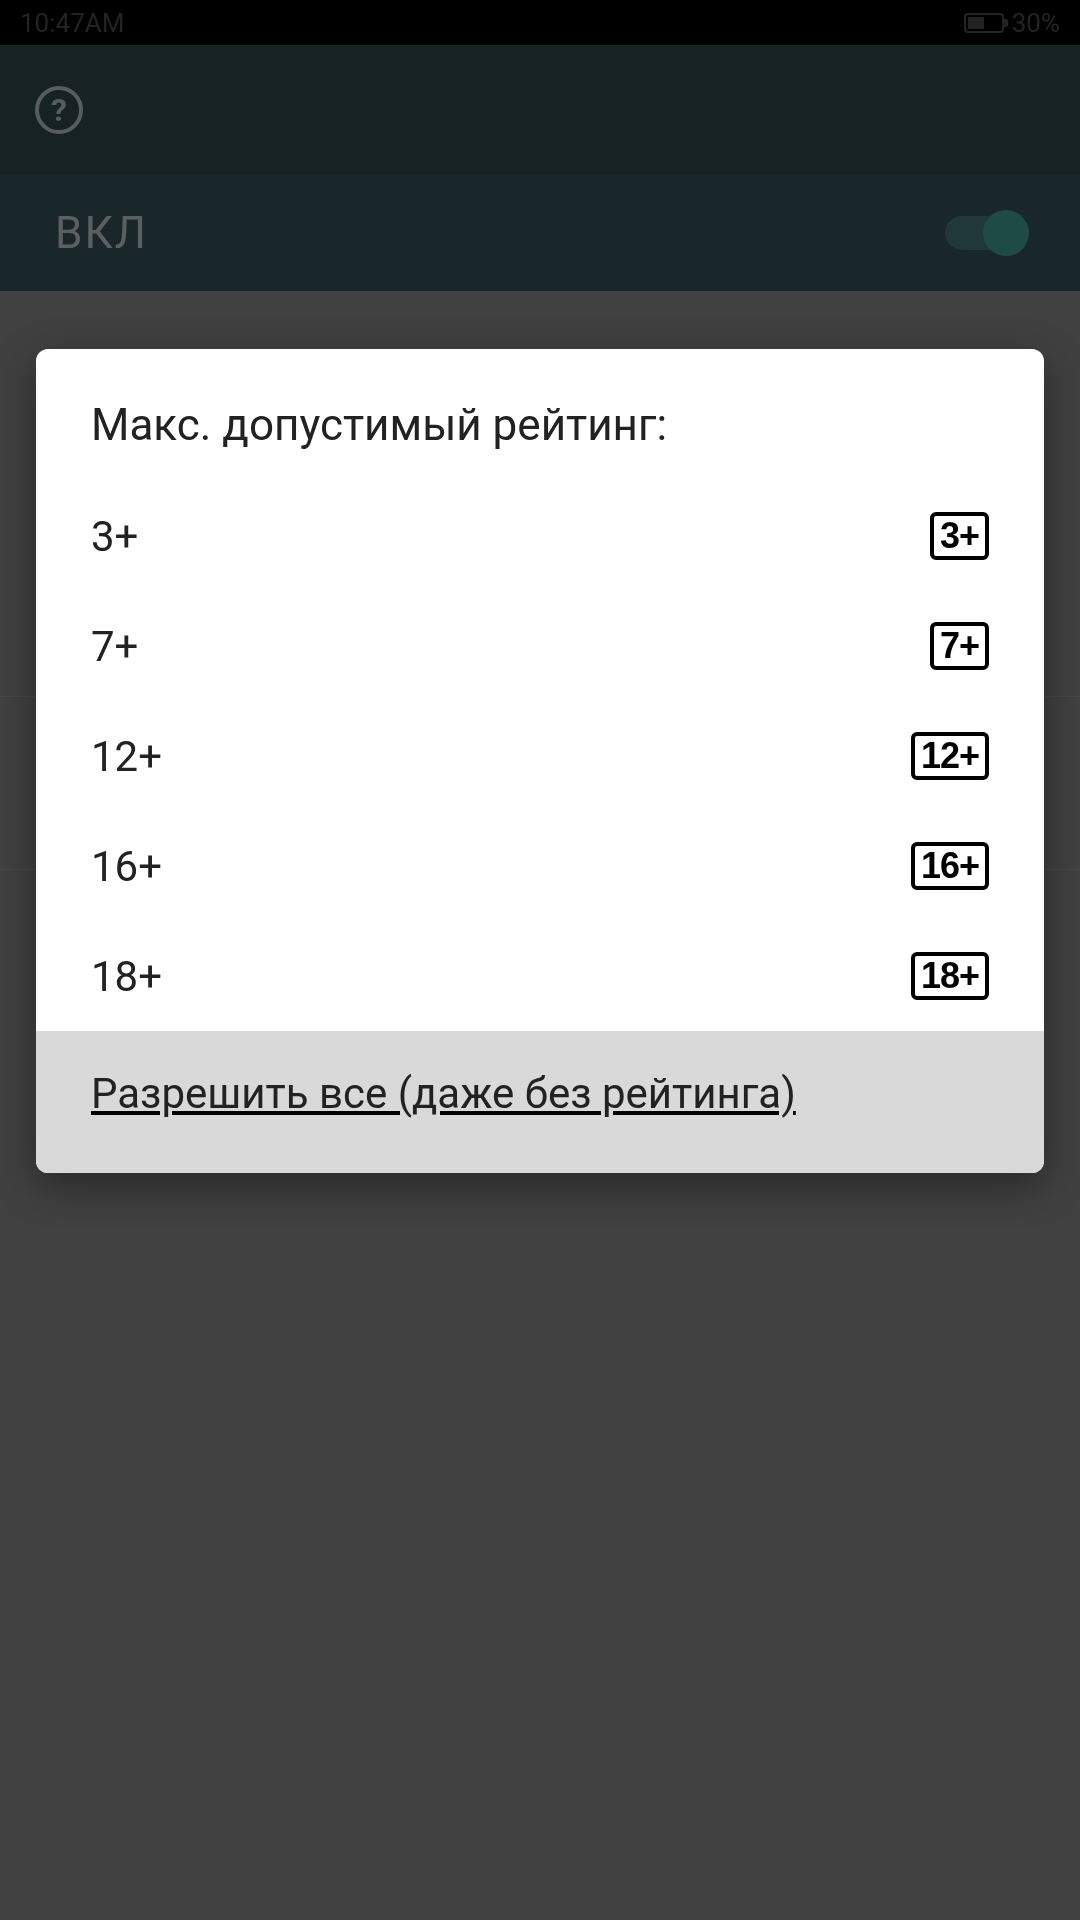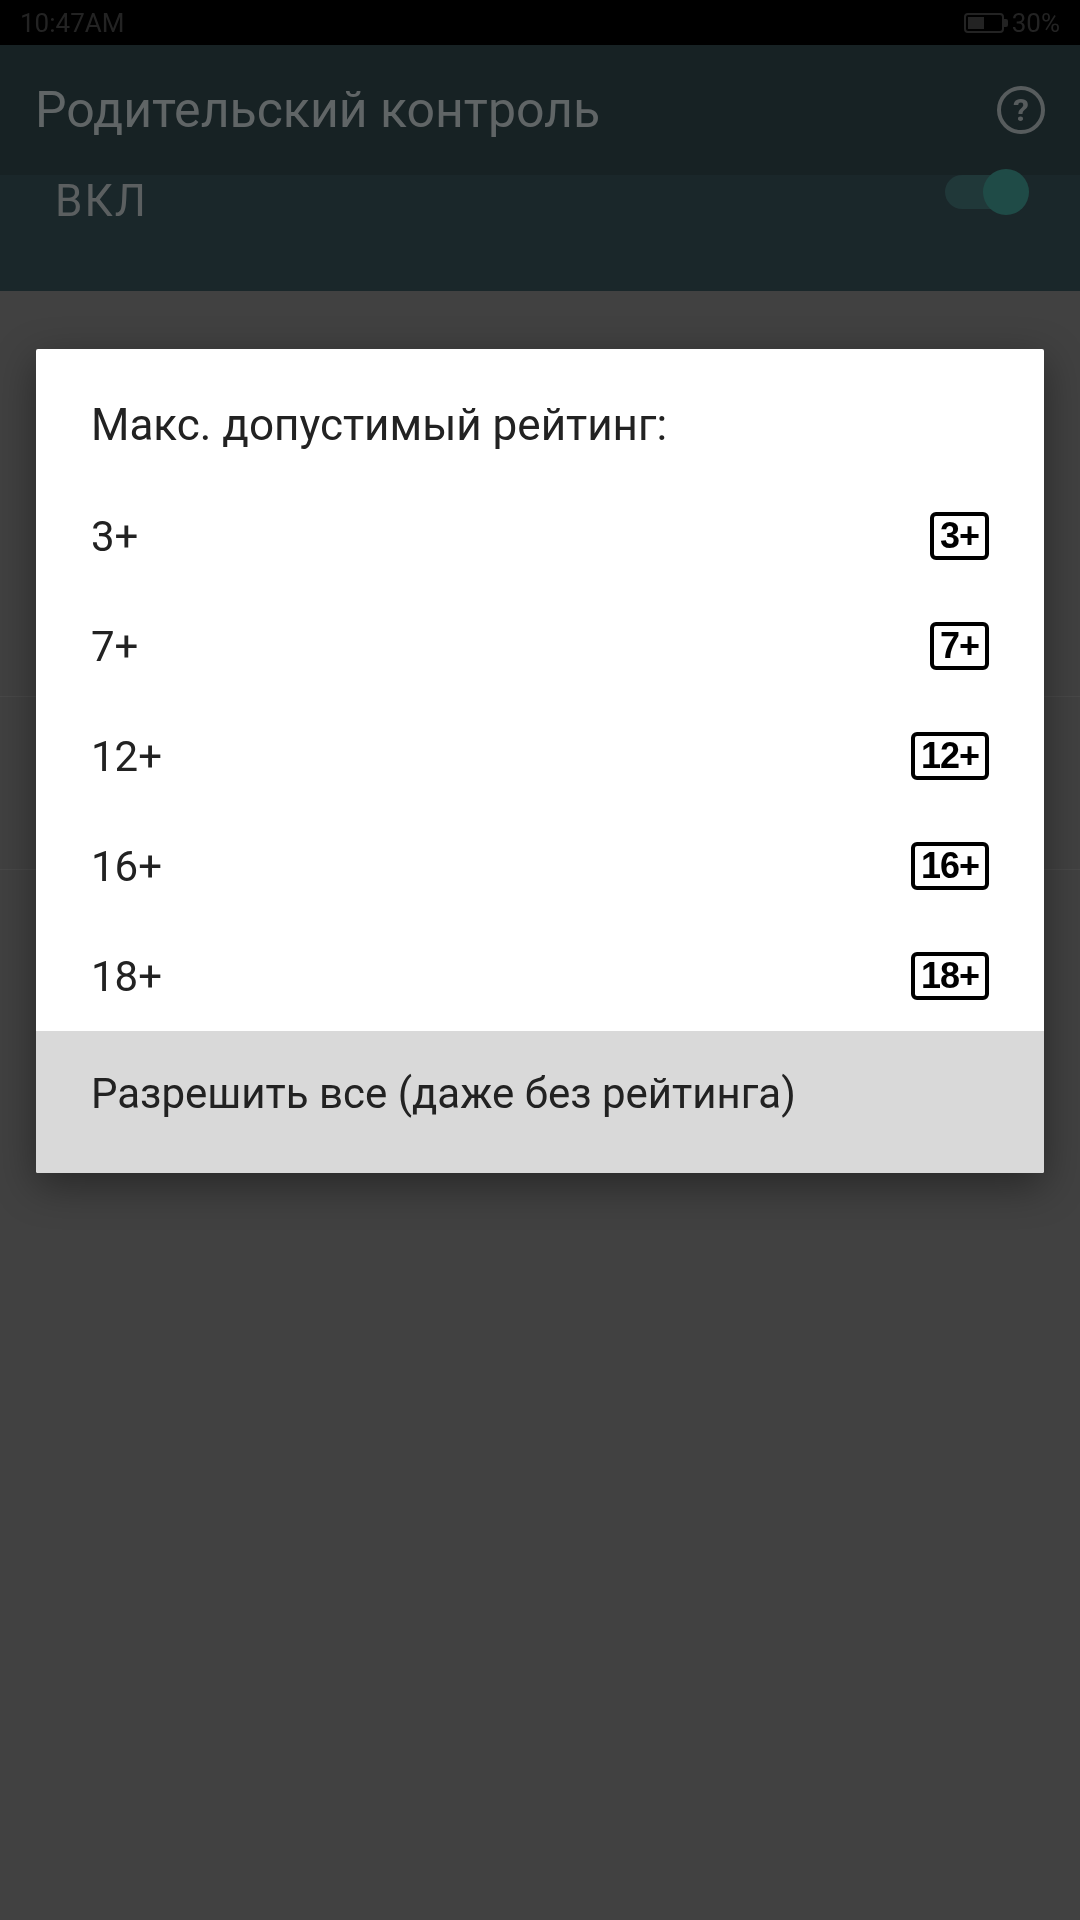--- a/index.html
+++ b/index.html
@@ -133,7 +133,6 @@
 </div>
 
 <div class="header">
-  <div class="header-title">Родительский контроль</div>
   <div class="help-icon">?</div>
 </div>
 

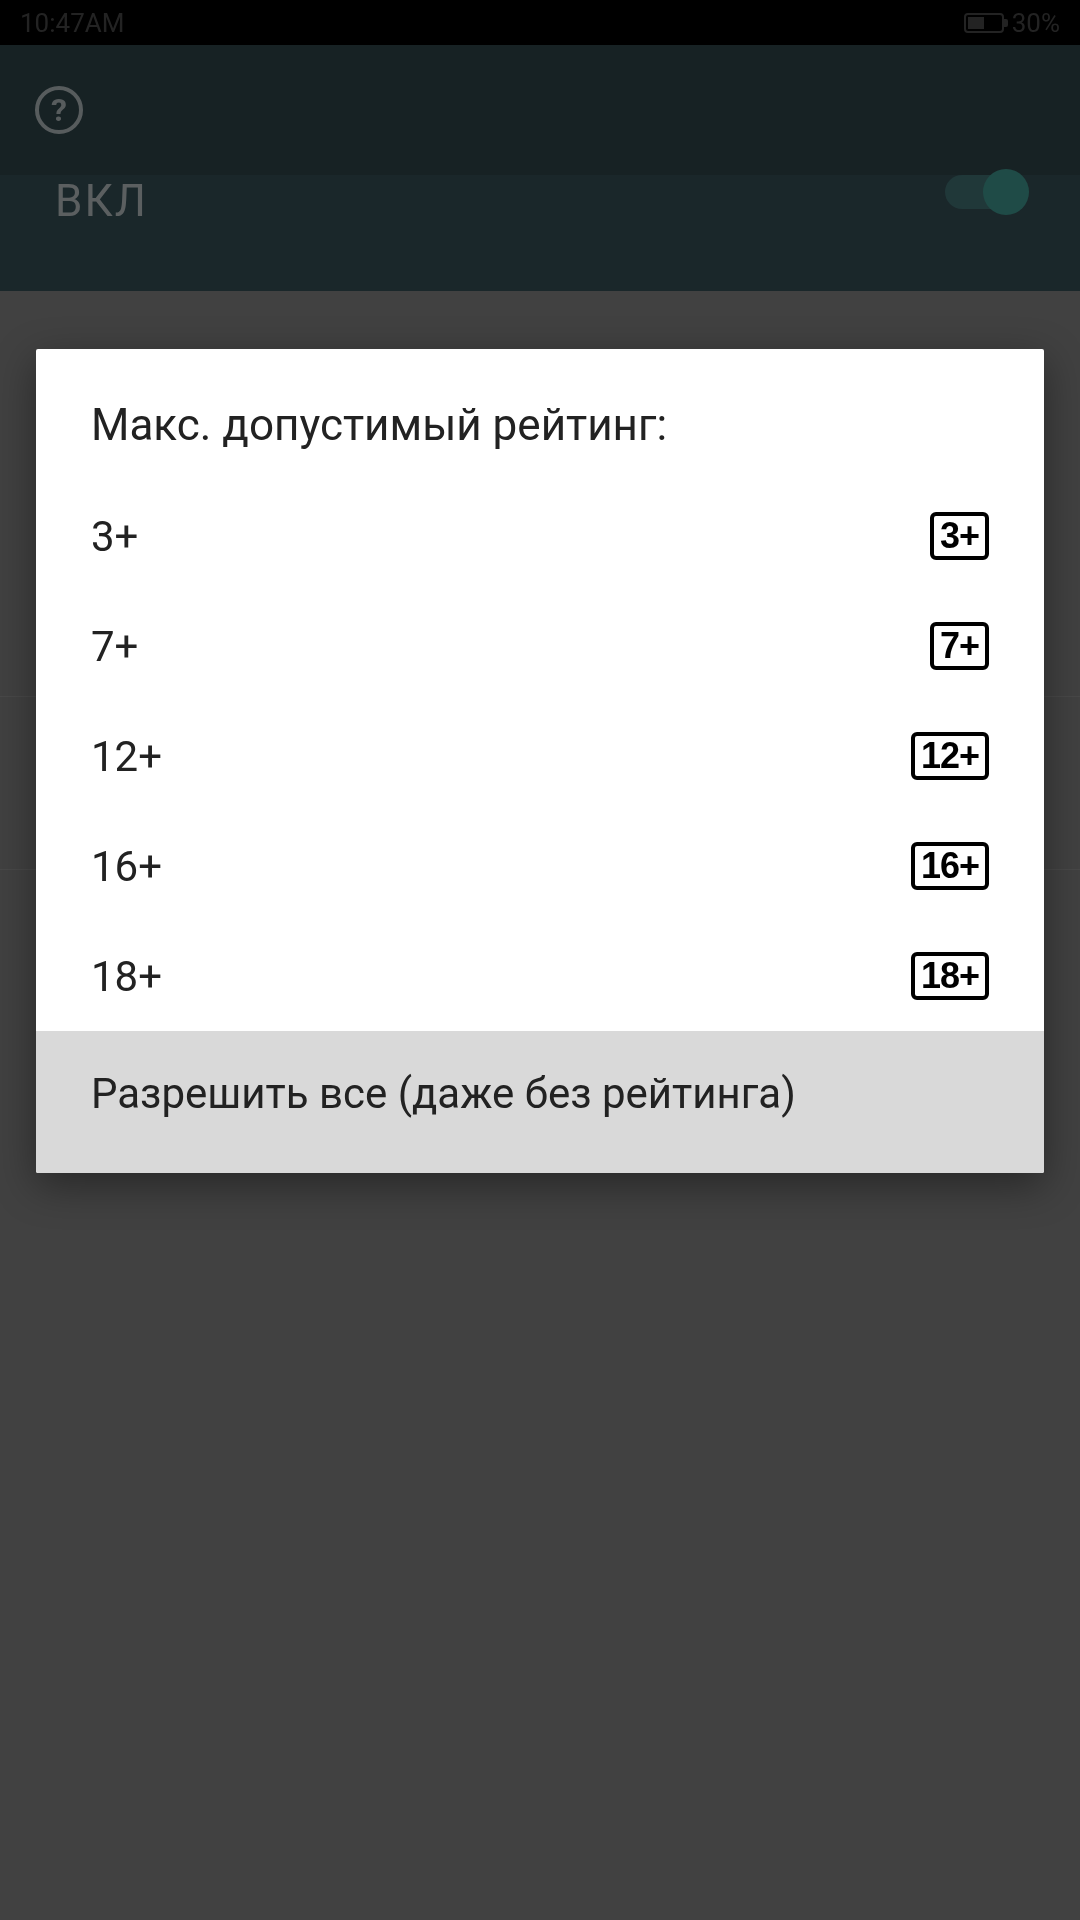--- a/index.html
+++ b/index.html
@@ -53,7 +53,7 @@
   height: 116px;
   background: #324b51;
   display: flex;
-  align-items: flex-start;
+  align-items: center;
   justify-content: space-between;
   padding: 0 55px 0 55px;
 }

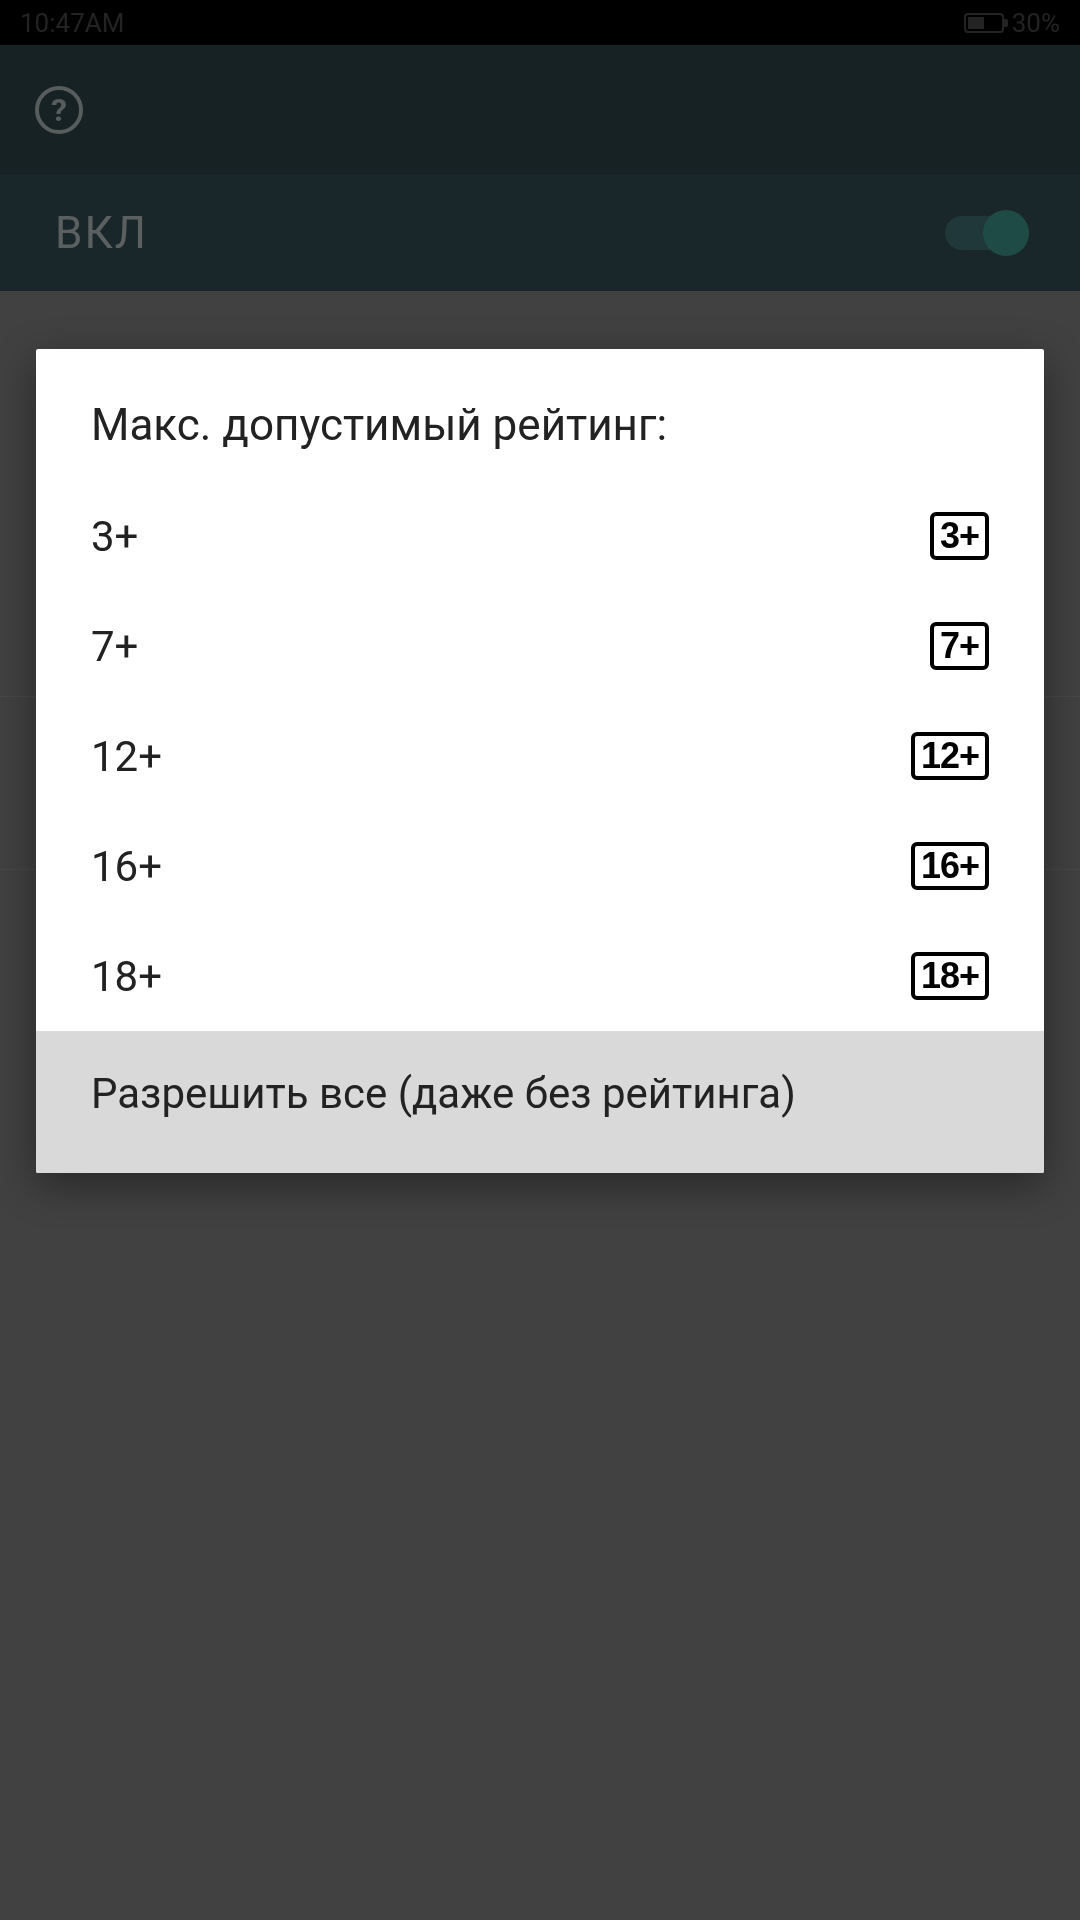--- a/index.html
+++ b/index.html
@@ -81,7 +81,7 @@
   left: 36px; right: 36px;
   top: 349px;
   background: #fff;
-  border-radius: 2px;
+  border-radius: 12px;
   box-shadow: 0 12px 40px rgba(0,0,0,0.4);
   overflow: hidden;
 }

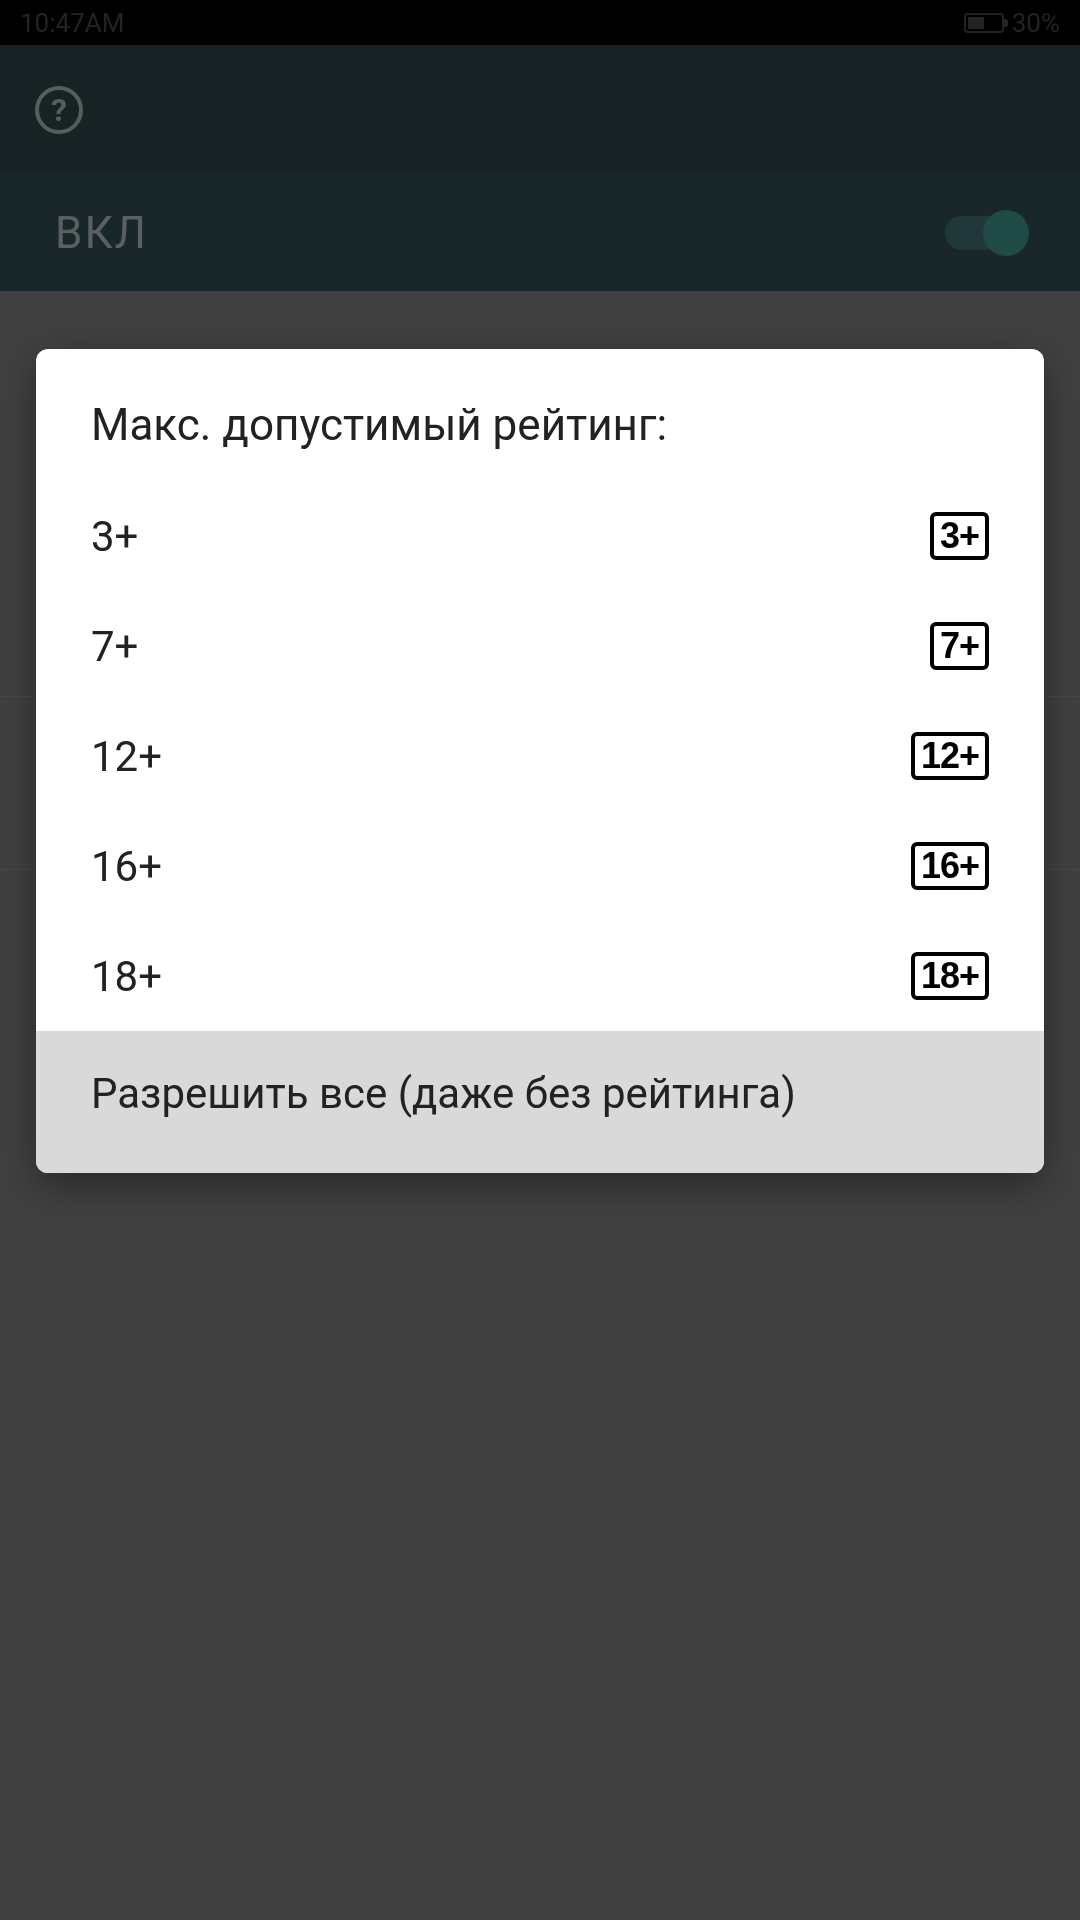--- a/index.html
+++ b/index.html
@@ -116,6 +116,7 @@
 .allow-all-row {
   background: #d9d9d9;
   padding: 35px 78px 50px 55px;
+  text-decoration: underline;
 }
 .allow-all-label { font-size: 42px; color: #222; line-height: 1.35; }
 </style>

